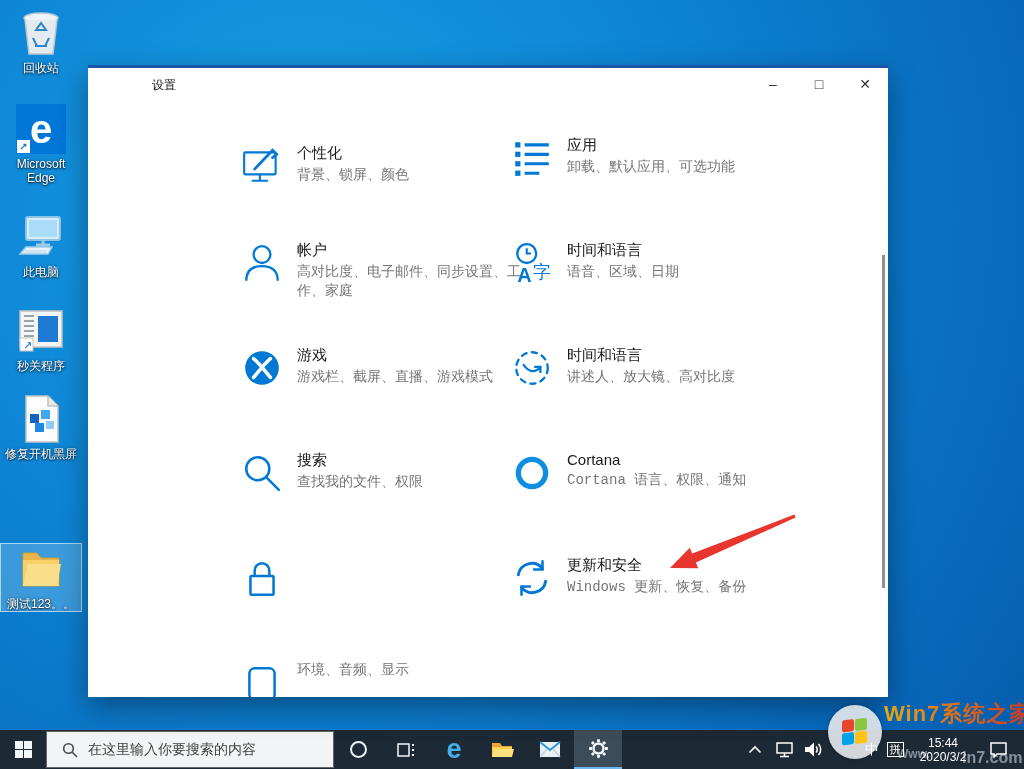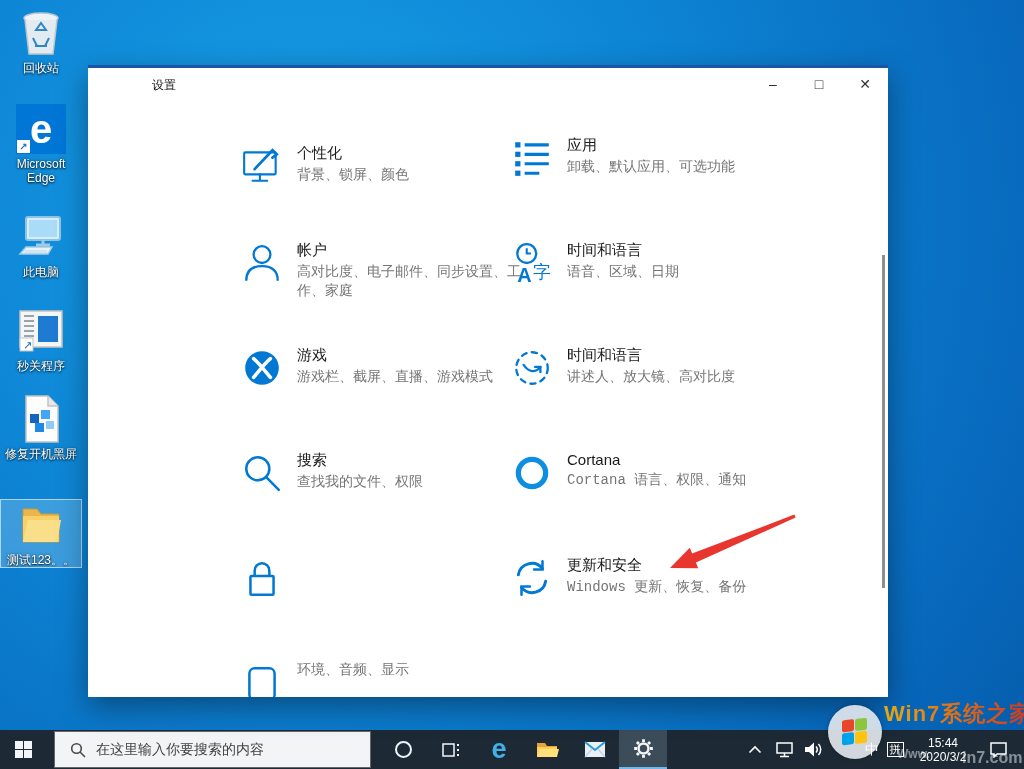--- a/index.html
+++ b/index.html
@@ -14,7 +14,7 @@
   .desk-icon .glyph { width:50px; height:50px; display:flex; align-items:center; justify-content:center; }
   .desk-icon .lbl { font-size:12px; color:#fff; text-align:center; line-height:14px;
     text-shadow:0 1px 2px rgba(0,0,0,.85), 0 0 3px rgba(0,0,0,.5); }
-  .desk-icon.selected { background:rgba(150,205,240,.35); outline:1px solid rgba(200,230,250,.85); }
+  .desk-icon.selected { background:rgba(150,205,240,.35); outline:1px solid rgba(200,230,250,.85);margin-top:44px; }
   .edge-sq { width:50px; height:50px; background:#0076d7; display:flex; align-items:center;
     justify-content:center; color:#fff; font-size:40px; font-weight:bold; position:relative; }
   .shortcut-badge { position:absolute; left:1px; bottom:1px; width:13px; height:13px; background:#fff;

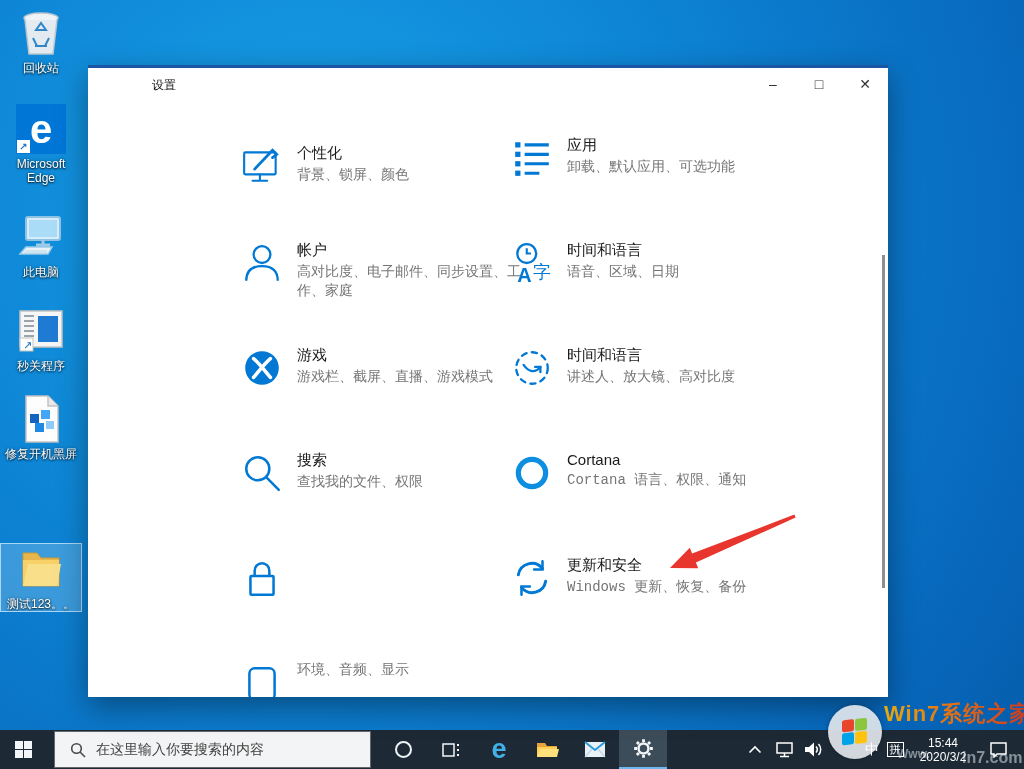--- a/index.html
+++ b/index.html
@@ -46,7 +46,7 @@
   .tb-btn { width:46px; display:flex; align-items:center; justify-content:center; cursor:pointer; }
   .tb-app { width:48px; display:flex; align-items:center; justify-content:center; cursor:pointer; }
   .tb-app.active { background:#3d4c59; border-bottom:2px solid #6fb7ef; }
-  .tb-search { width:317px; margin:1px 8px; background:#f3f4f5; border:1px solid #63686d;
+  .tb-search { width:288px; margin:1px 0; background:#f3f4f5; border:1px solid #63686d;
     display:flex; align-items:center; gap:10px; padding-left:15px; cursor:text; }
   .tb-search span { font-size:14px; color:#424242; }
   .cortana-ring { width:17px; height:17px; border:2px solid #eef3f6; border-radius:50%; }

